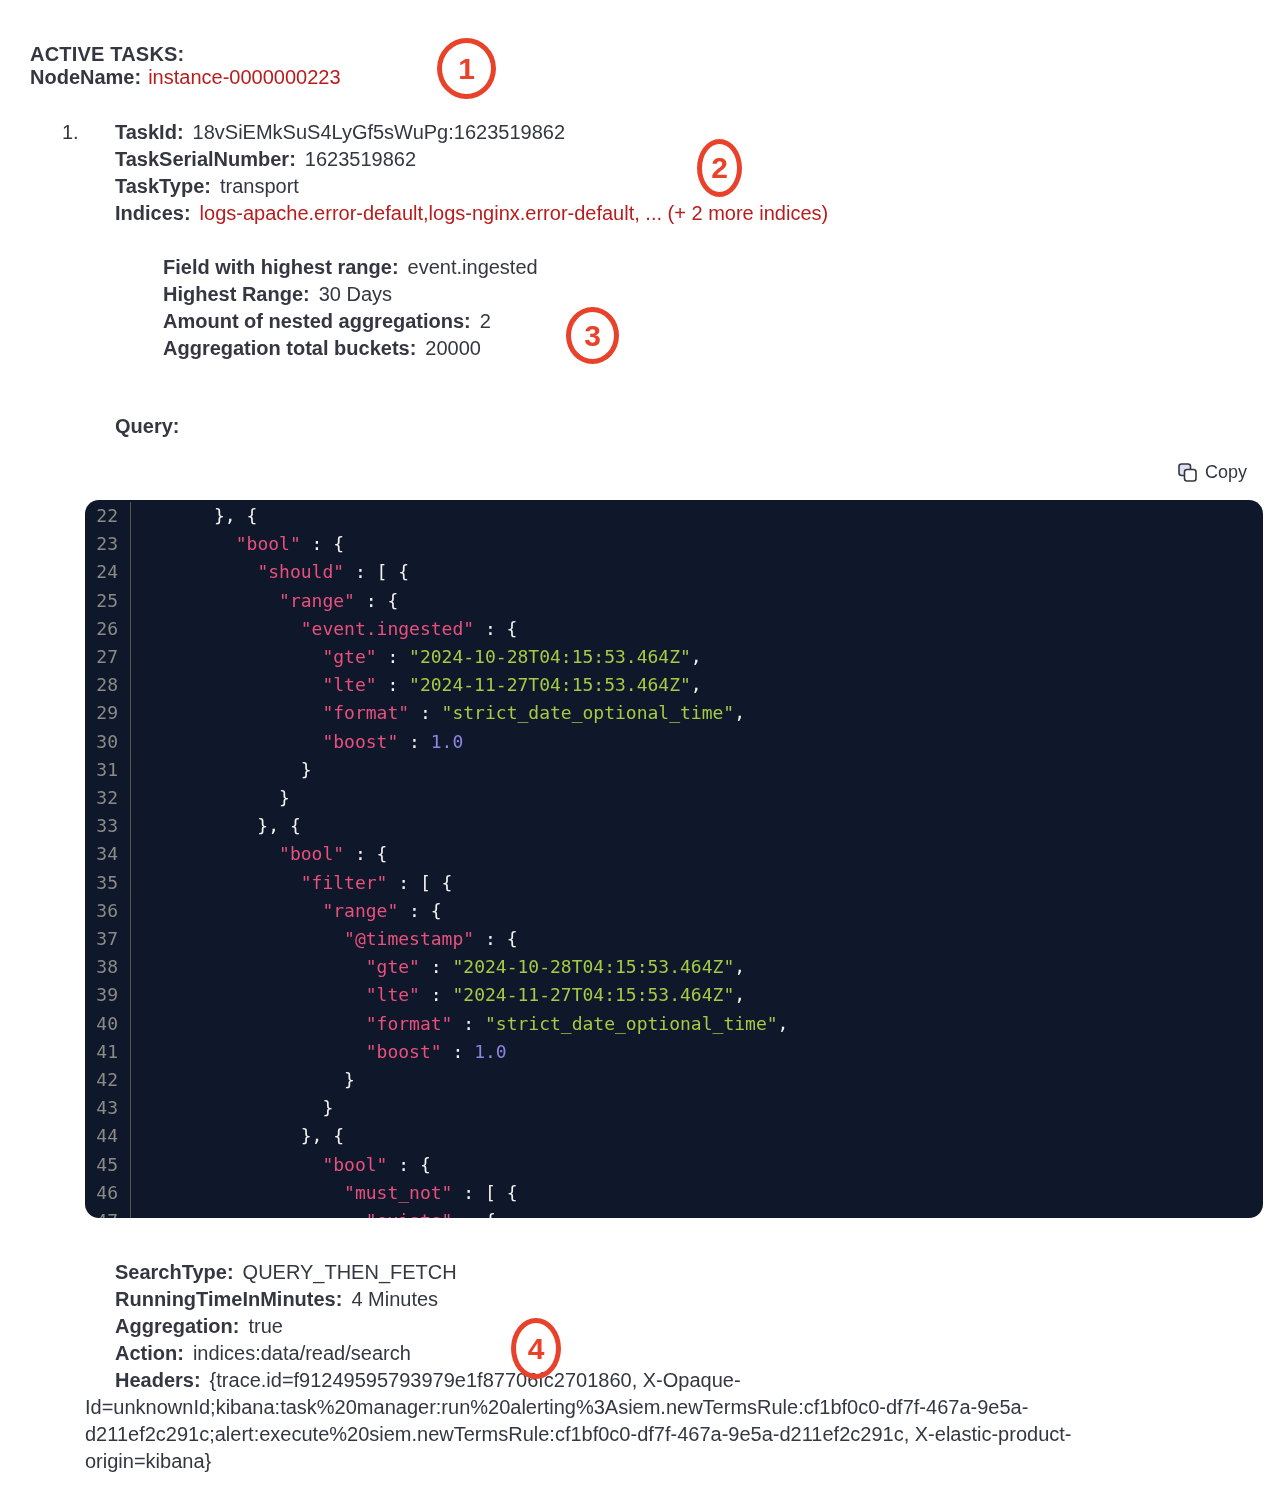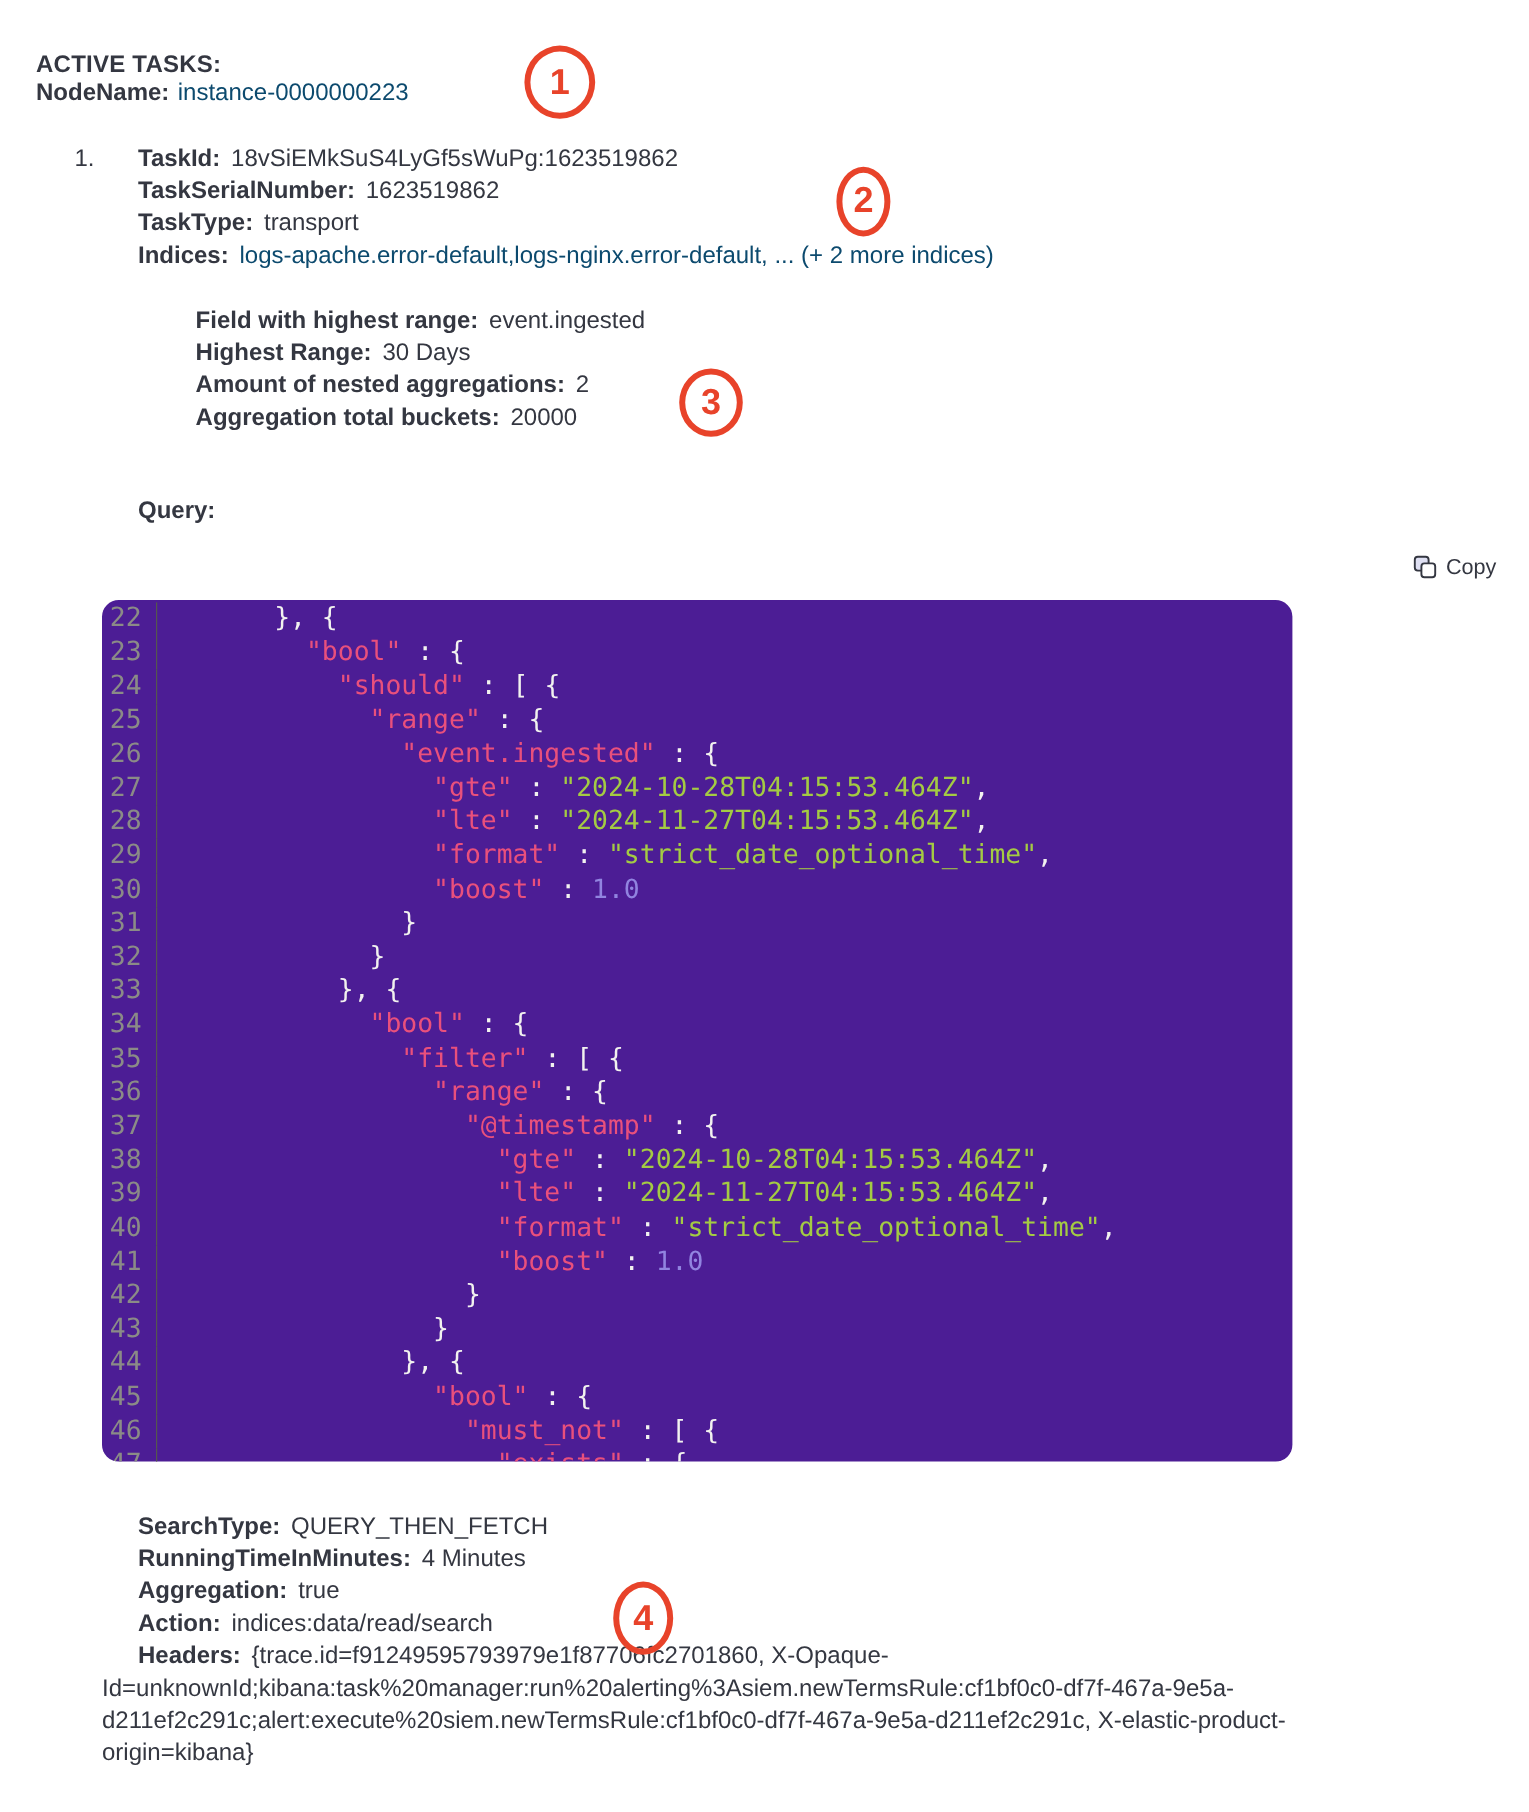--- a/index.html
+++ b/index.html
@@ -10,7 +10,7 @@
     color: #343741; font-size: 20px;
   }
   .b { font-weight: 700; }
-  .link { color: #0c4a6e; text-decoration: none; cursor: pointer; }
+  .link { color: #b91c1c; text-decoration: none; cursor: pointer; }
   .val { margin-left: 9px; }
 
   #page-title { position: absolute; left: 30px; top: 12px; font-size: 20px; font-weight: 700; letter-spacing: 0.2px; margin-top: 31px; }

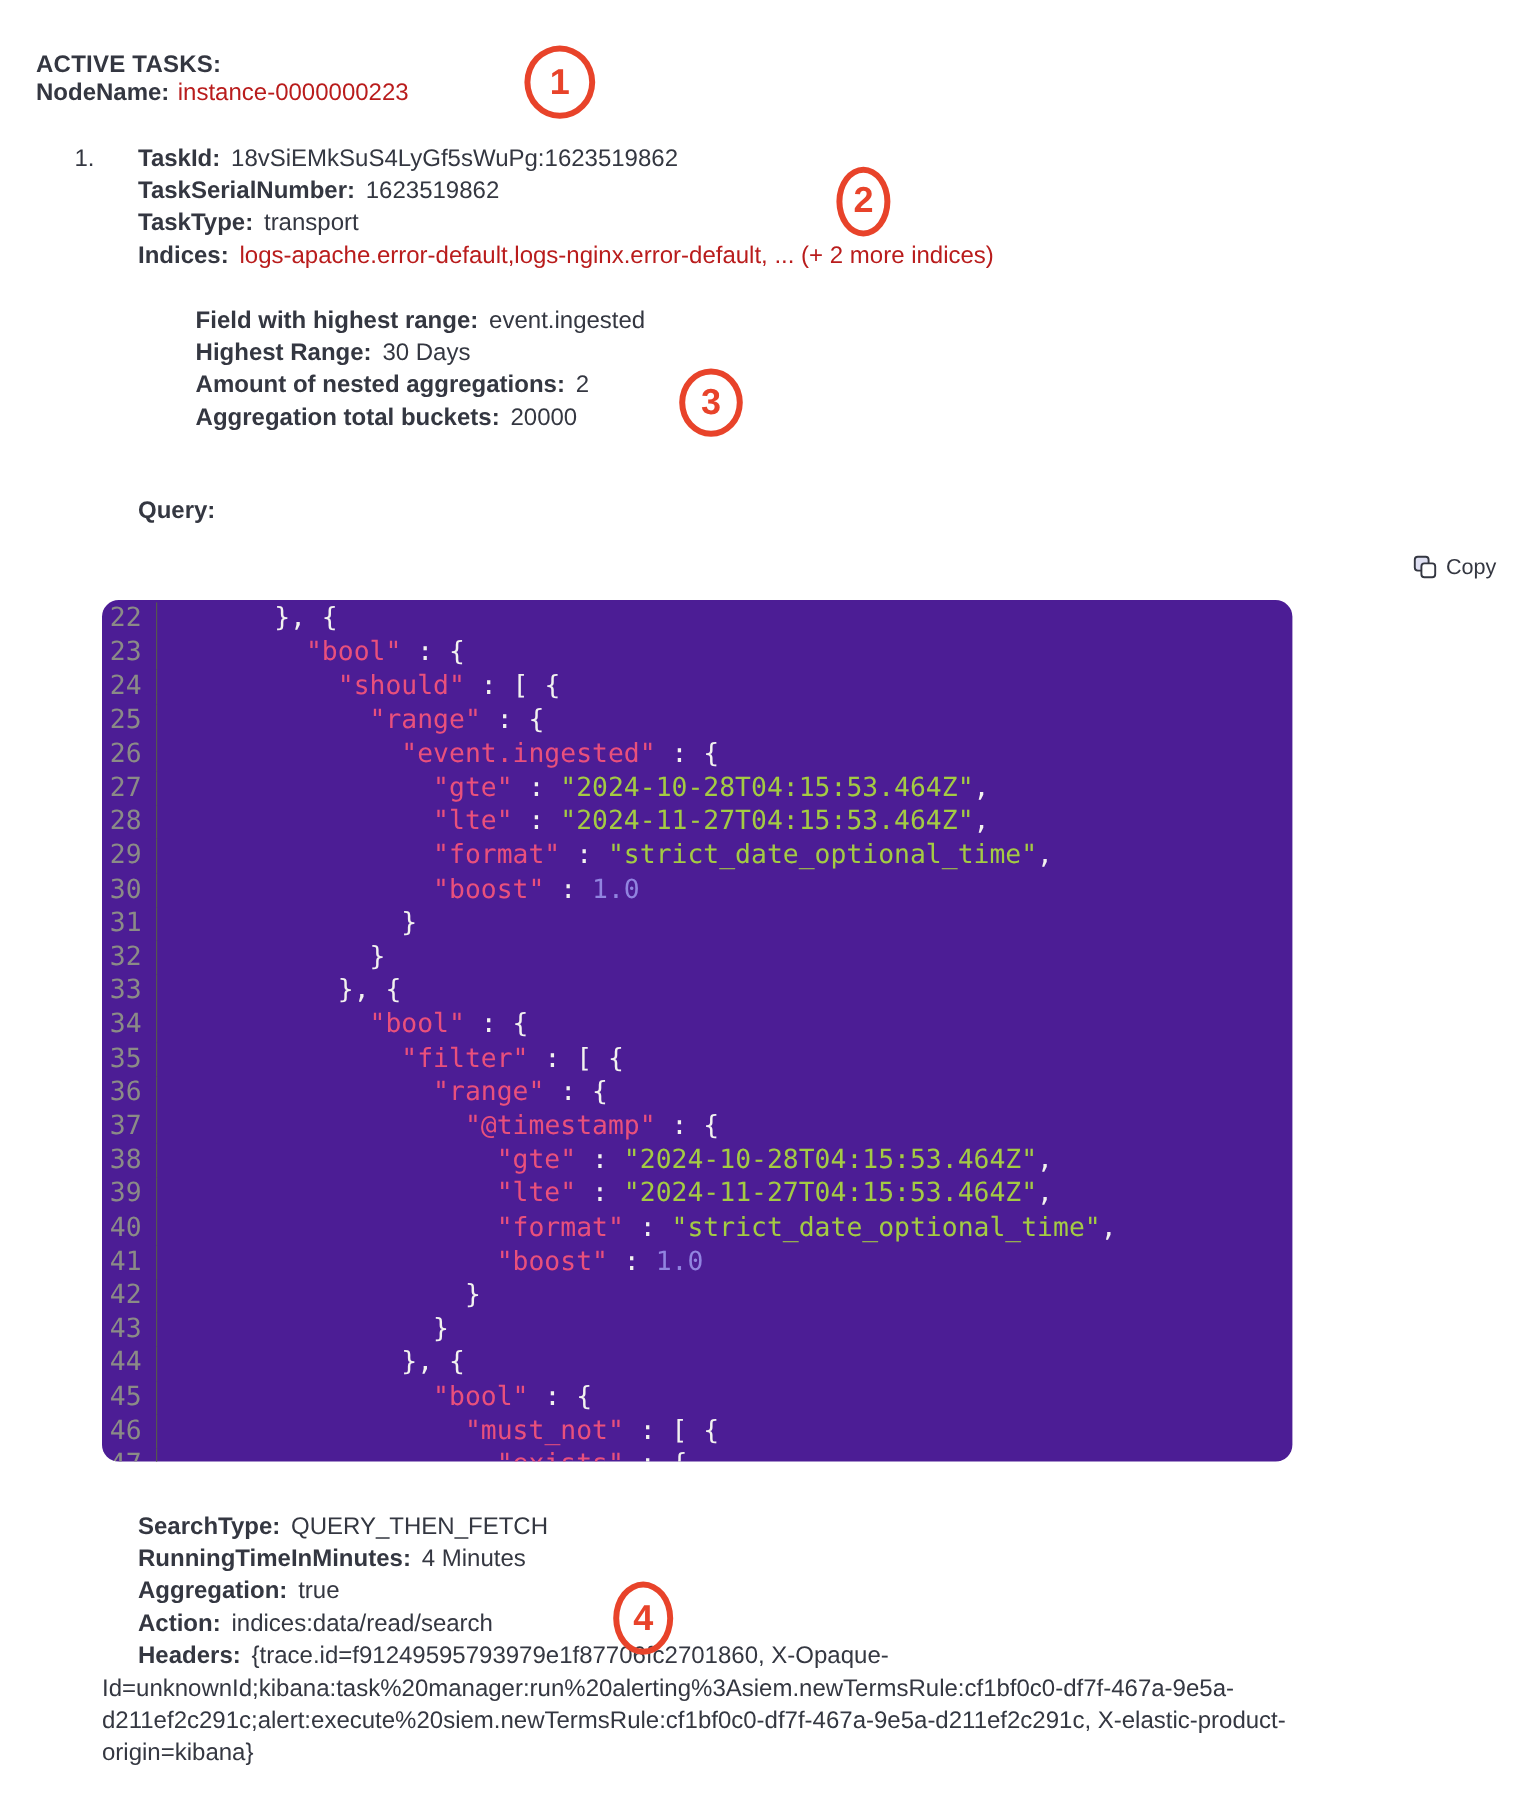--- a/index.html
+++ b/index.html
@@ -39,9 +39,9 @@
 
   
   #code-block {
-    position: absolute; left: 85px; top: 500px; width: 992px; height: 718px;
-    background: #4c1d95; border-radius: 14px; overflow: hidden;
-    font-family: "DejaVu Sans Mono", monospace; font-size: 22px; line-height: 28.2px;
+    position: absolute; left: 85px; top: 500px; width: 1178px; height: 718px;
+    background: #0f172a; border-radius: 14px; overflow: hidden;
+    font-family: "DejaVu Sans Mono", monospace; font-size: 18px; line-height: 28.2px;
     padding-top: 2px;
   }
   .crow { display: flex; }

